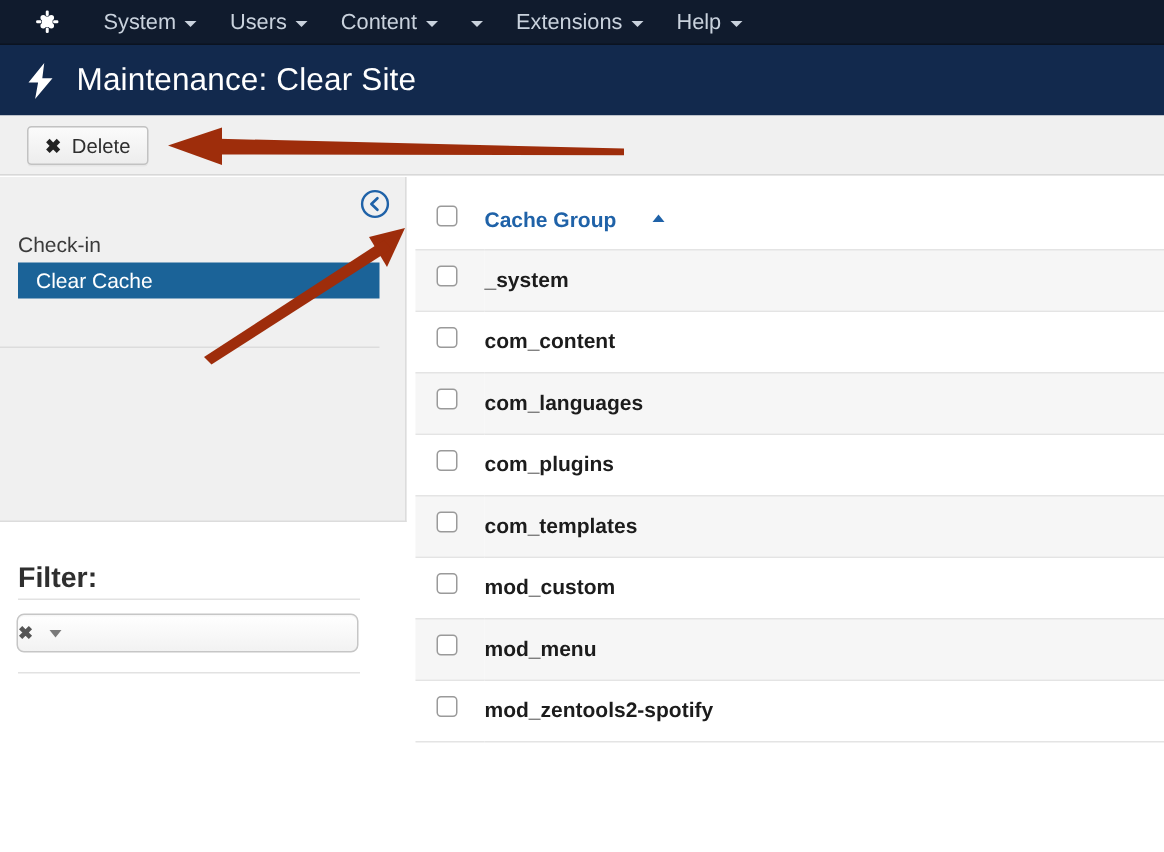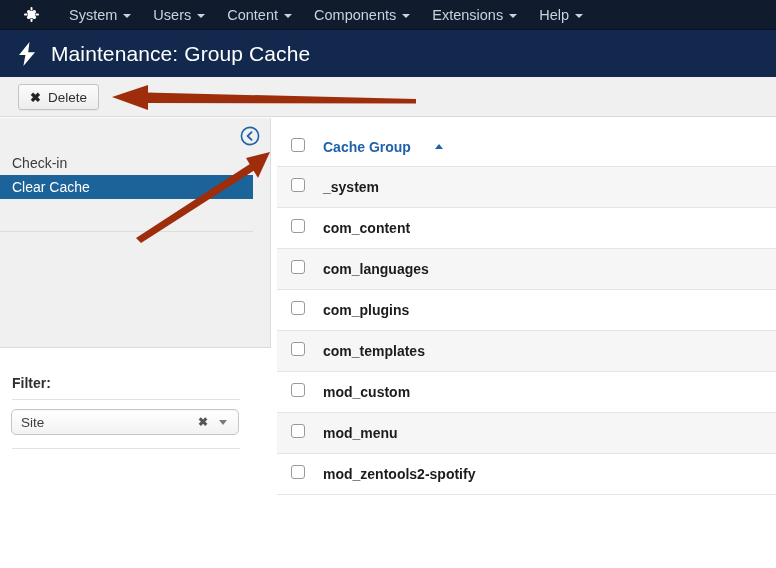--- a/index.html
+++ b/index.html
@@ -187,7 +187,6 @@
       <i class="caret-down"></i>
     </div>
     <div class="menu-item">
-      <span>Components</span>
       <i class="caret-down"></i>
     </div>
     <div class="menu-item">

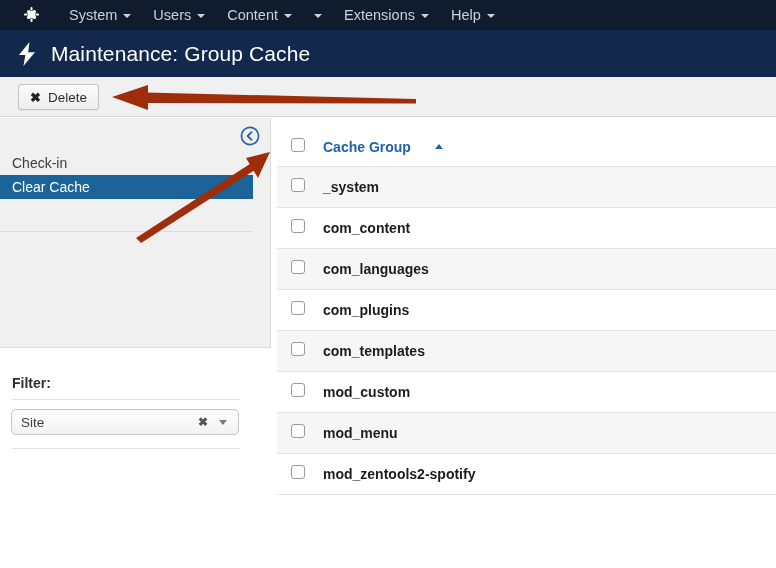--- a/index.html
+++ b/index.html
@@ -205,7 +205,7 @@
         <path d="M12.5 0 L2 13 L8.4 13 L6.4 24 L18 10.2 L11.2 10.2 Z" fill="#ffffff"></path>
       </svg>
     </div>
-    <div class="page-title">Maintenance: Group Cache</div>
+    <div class="page-title">Maintenance: Clear Site</div>
   </div>
 
   <div class="toolbar">

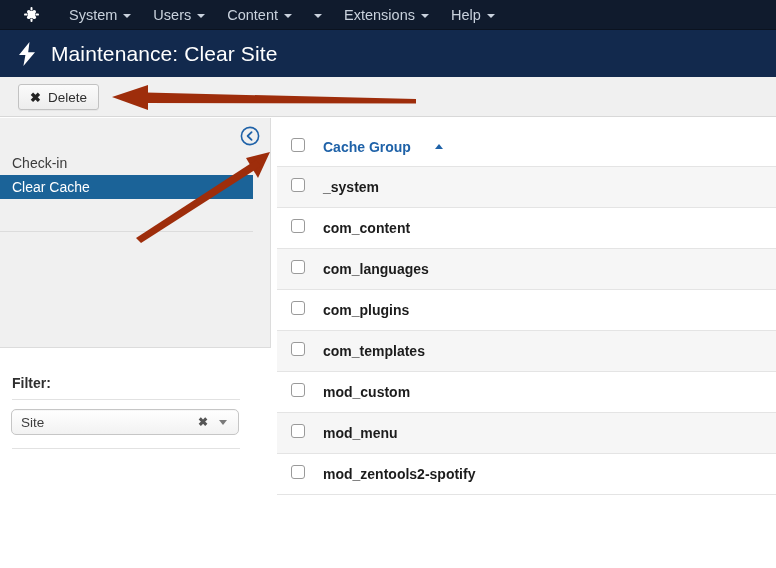--- a/index.html
+++ b/index.html
@@ -81,7 +81,7 @@
     height: 24px; line-height: 24px; padding-left: 12px;
     font-size: 14px; color: #3b3b3b; cursor: pointer;
   }
-  .nav-item.active { background: #1b6398; color: #ffffff; }
+  .nav-item.active { background: #1b6398; color: #ffffff; margin-left: 12px; }
   .sidebar-sep {
     position: absolute; left: 0; top: 113px; width: 253px;
     border-top: 1px solid #dcdcdc;

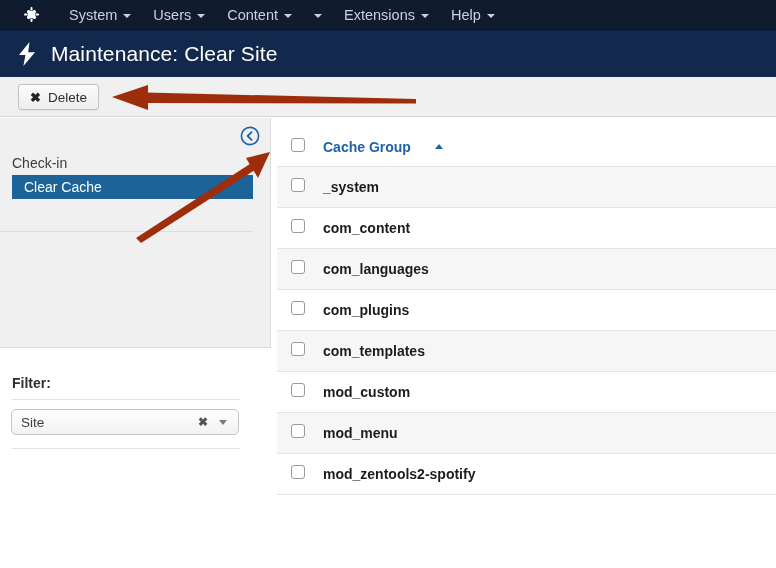--- a/index.html
+++ b/index.html
@@ -88,7 +88,7 @@
   }
   .filter-label {
     position: absolute; left: 12px; top: 257px;
-    font-size: 14px; font-weight: bold; color: #2f2f2f;
+    font-size: 19px; font-weight: bold; color: #2f2f2f;
   }
   .filter-hr {
     position: absolute; left: 12px; top: 281px; width: 228px;

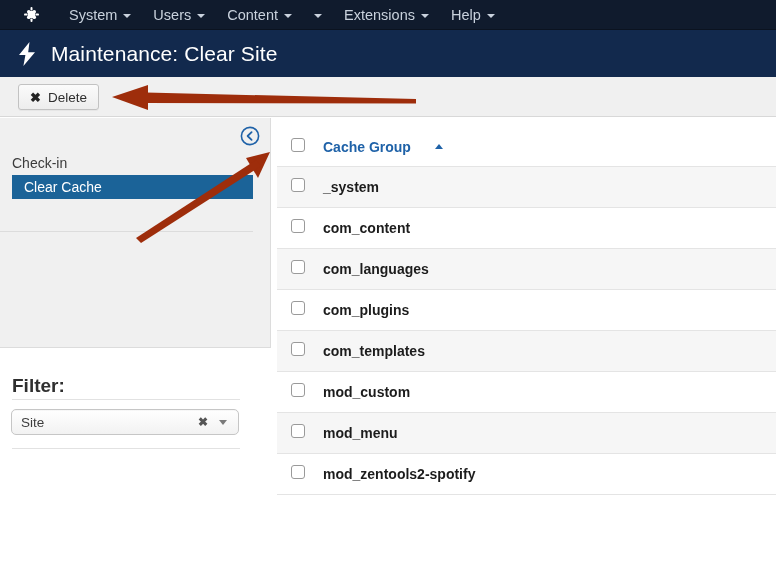--- a/index.html
+++ b/index.html
@@ -239,7 +239,6 @@
     <div class="filter-hr"></div>
 
     <div class="chosen-select">
-      <span class="chosen-value">Site</span>
       <span class="chosen-clear">✖</span>
       <i class="chosen-caret"></i>
     </div>

